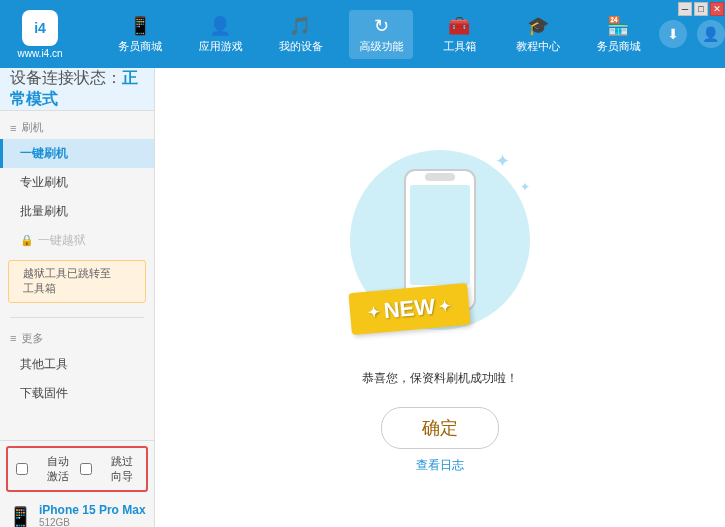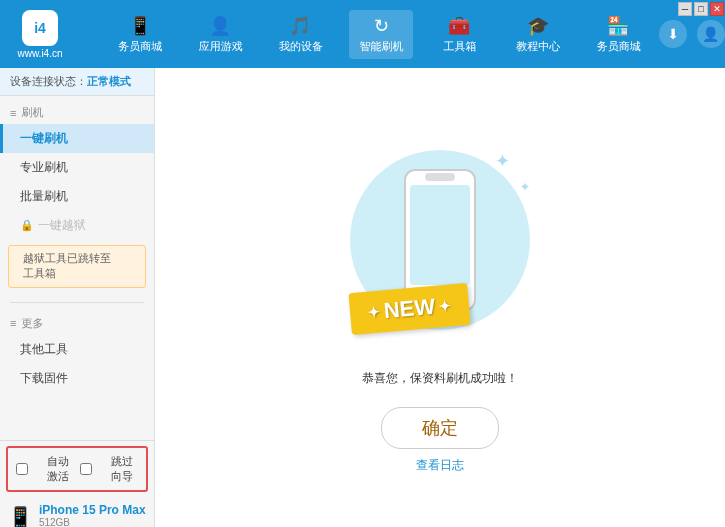--- a/index.html
+++ b/index.html
@@ -96,7 +96,7 @@
       </div>
       <div class="nav-item active">
         <span class="nav-icon">↻</span>
-        <span class="nav-label">智能刷机</span>
+        <span class="nav-label">高级功能</span>
       </div>
       <div class="nav-item">
         <span class="nav-icon">🧰</span>

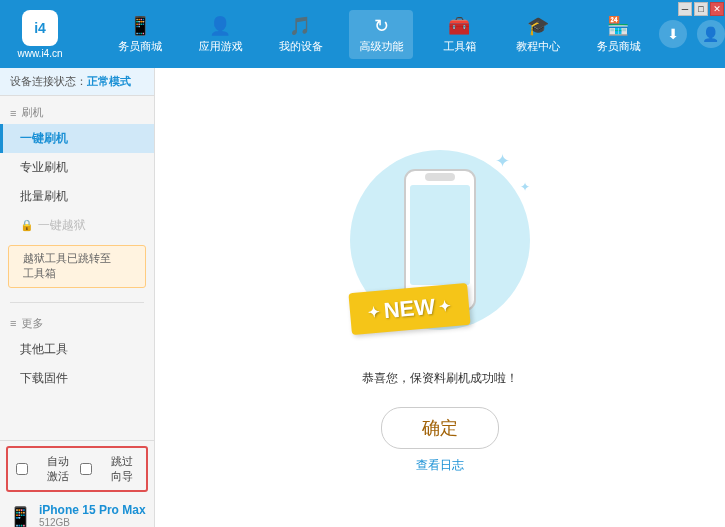--- a/index.html
+++ b/index.html
@@ -24,7 +24,7 @@
 
     
     .sidebar { width: 155px; background: #f5f5f5; border-right: 1px solid #ddd; display: flex; flex-direction: column; }
-    .status-bar { background: #e8f4fd; padding: 6px 10px; font-size: 11px; color: #555; border-bottom: 1px solid #ddd; }
+    .status-bar { background: #e8f4fd; padding: 0 10px; font-size: 16px; color: #555; border-bottom: 1px solid #ddd; }
     .status-bar span.normal { color: #1a90d5; font-weight: bold; }
     .sidebar-section { padding: 5px 0; }
     .sidebar-group-label { display: flex; align-items: center; padding: 4px 10px; color: #888; font-size: 11px; }

